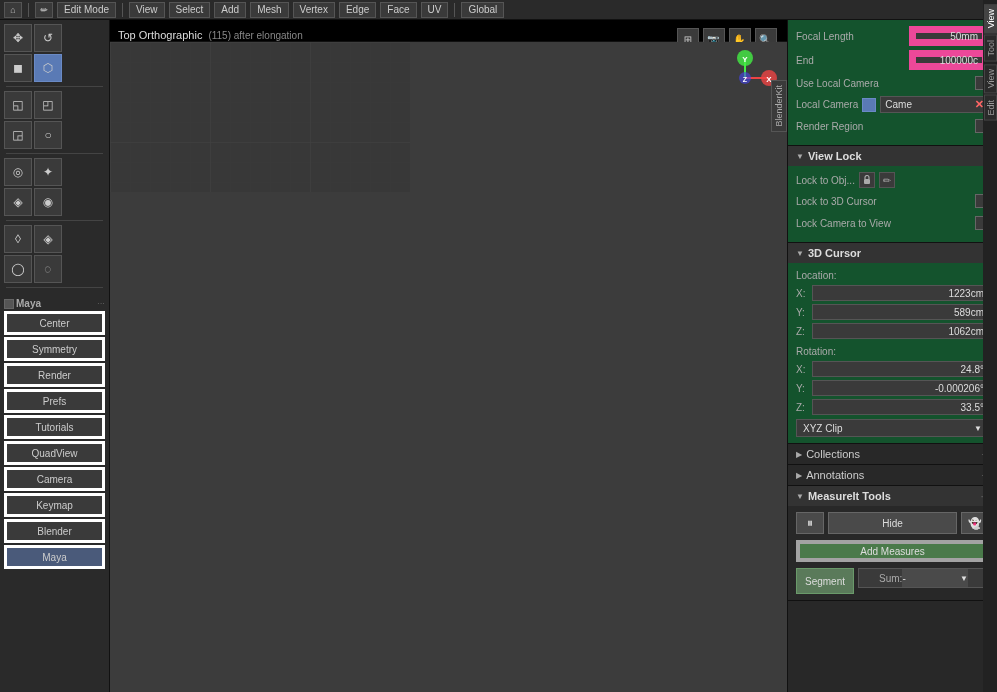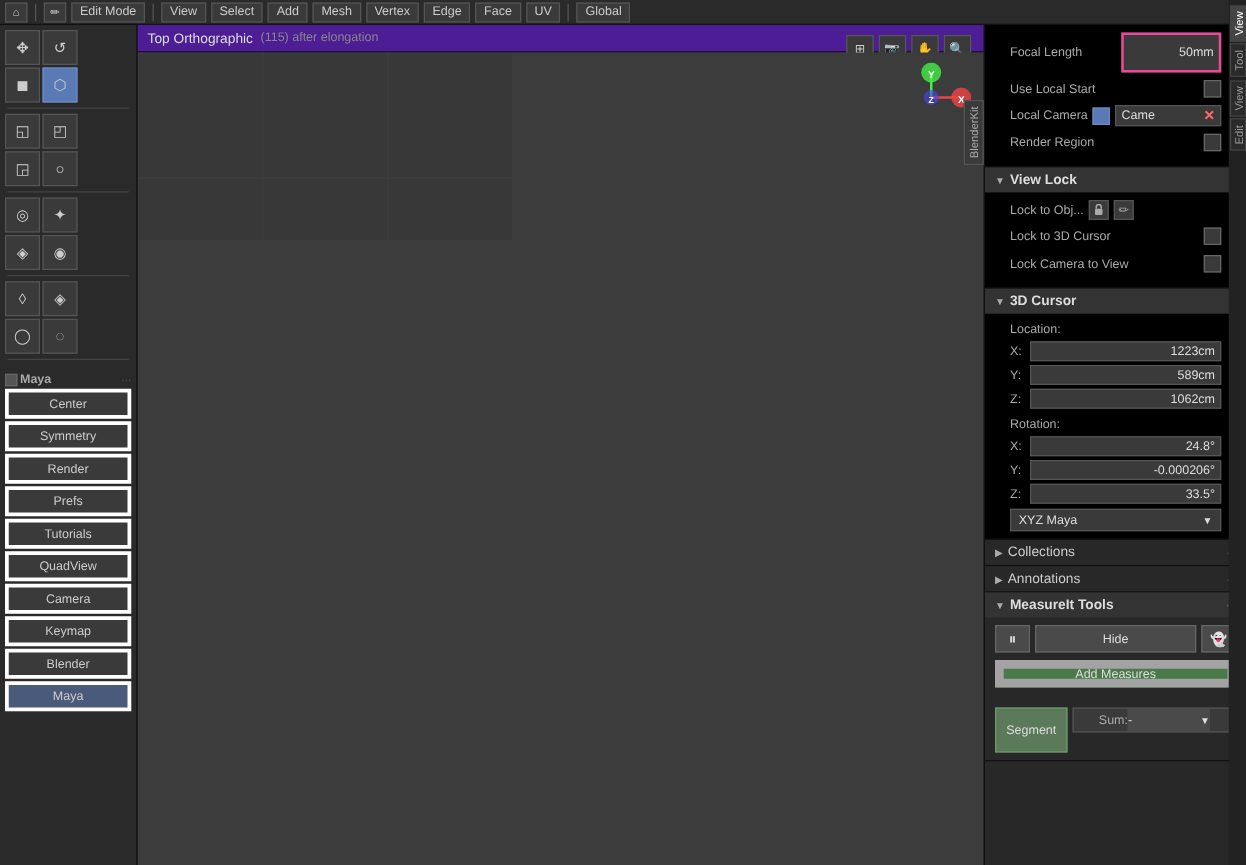--- a/index.html
+++ b/index.html
@@ -65,9 +65,9 @@
       position: absolute;
       top: 20px; left: 110px; right: 210px;
       height: 22px;
-      background: #4c1d95;
-      display: flex;
-      align-items: center;
+      background: #000000;
+      display: flex;
+      align-items: flex-end;
       padding: 0 8px;
       gap: 6px;
       border-bottom: 1px solid #111;

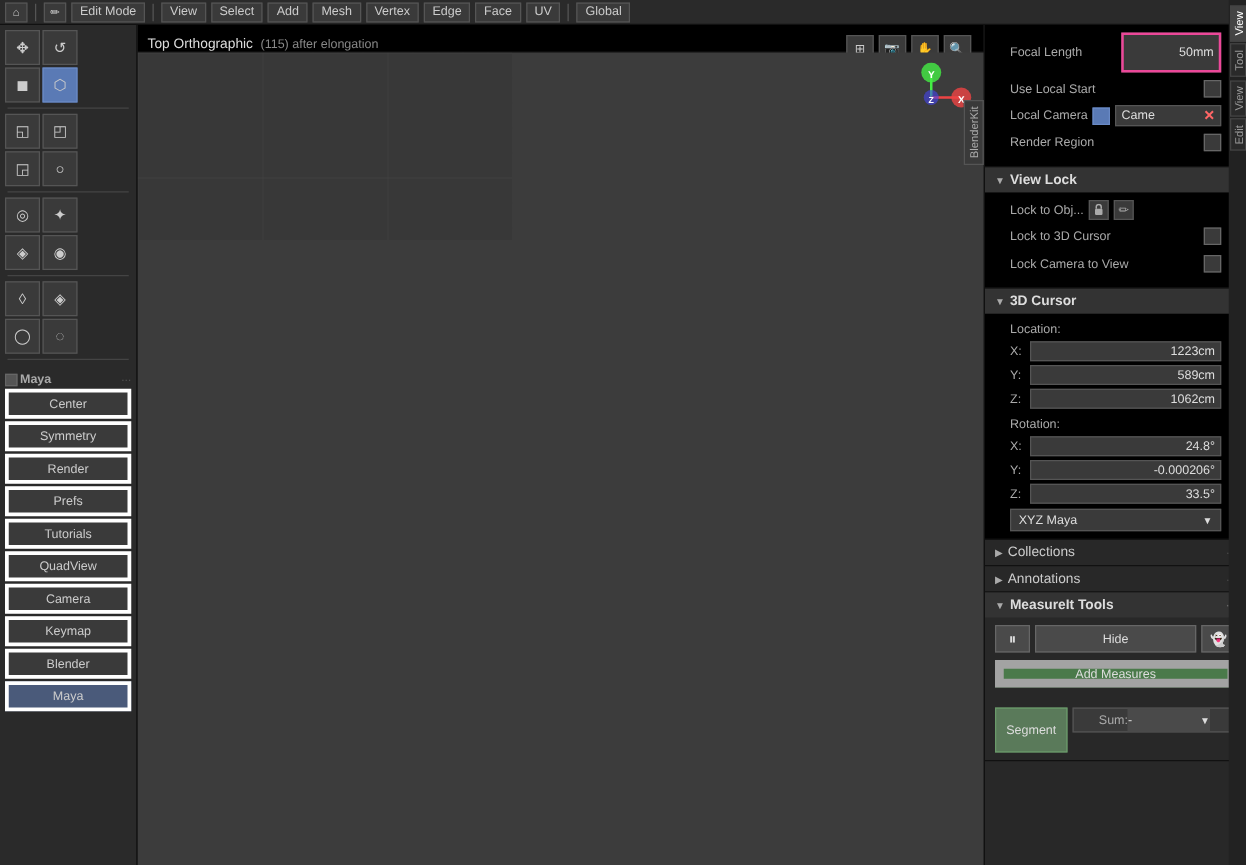--- a/index.html
+++ b/index.html
@@ -180,8 +180,8 @@
       color: #ddd;
     }
     .panel-content {
-      padding: 6px 20px;
-      background: #000000;
+      padding: 6px 8px;
+      background: #14532d;
     }
     .panel-arrow { font-size: 8px; color: #aaa; }
 

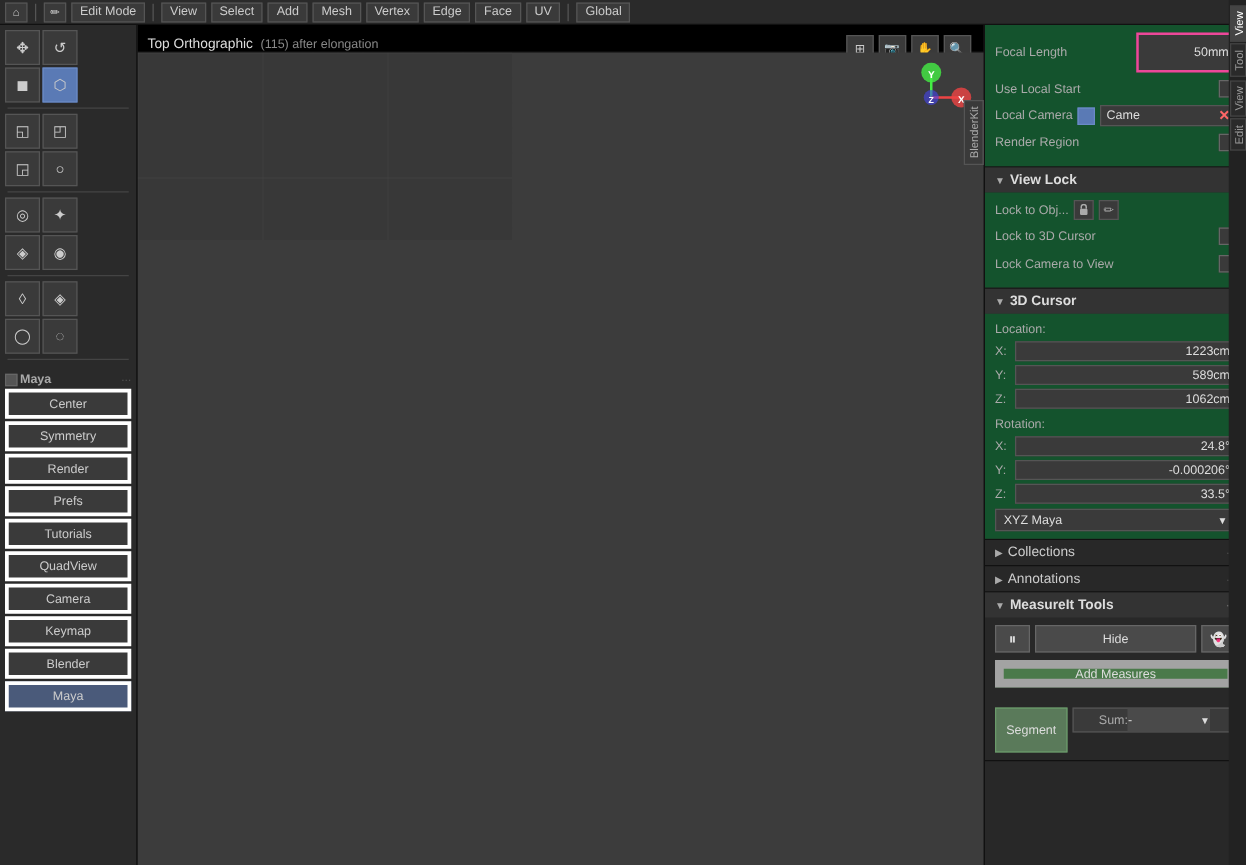--- a/index.html
+++ b/index.html
@@ -199,13 +199,13 @@
     }
     .prop-value {
       background: #3a3a3a;
-      border: 2px solid #ec4899;
+      border: 7px solid #ec4899;
       color: #ddd;
       padding: 1px 4px;
       font-size: 10px;
       text-align: right;
       min-width: 80px;
-      height: 32px;
+      height: 20px;
       display: flex;
       align-items: center;
       justify-content: flex-end;

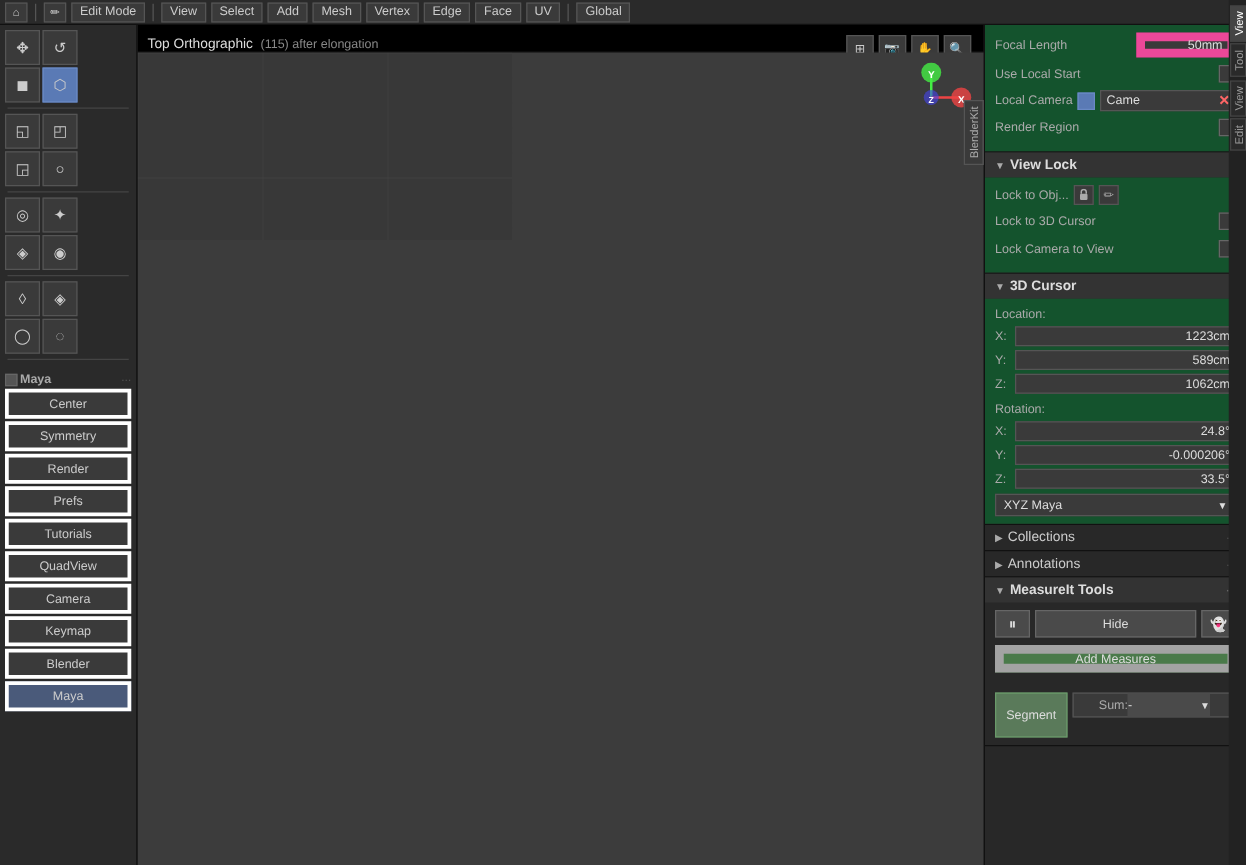--- a/index.html
+++ b/index.html
@@ -641,6 +641,10 @@
         <div class="prop-value">50mm</div>
       </div>
       <div class="prop-row">
+        <span class="prop-label">End</span>
+        <div class="prop-value">100000c</div>
+      </div>
+      <div class="prop-row">
         <span class="prop-label">Use Local Start</span>
         <div class="prop-checkbox"></div>
       </div>

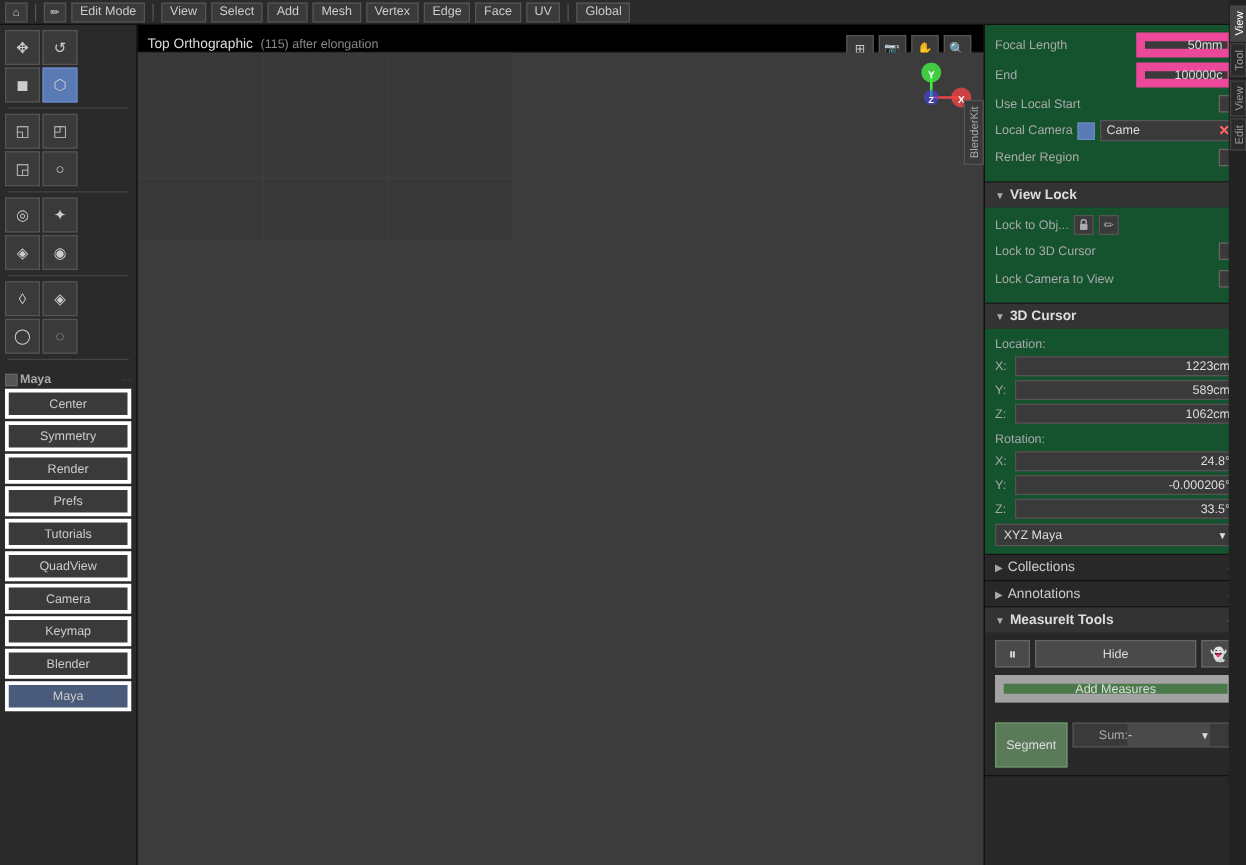--- a/index.html
+++ b/index.html
@@ -645,7 +645,7 @@
         <div class="prop-value">100000c</div>
       </div>
       <div class="prop-row">
-        <span class="prop-label">Use Local Start</span>
+        <span class="prop-label">Use Local Camera</span>
         <div class="prop-checkbox"></div>
       </div>
       <div class="local-camera-row">

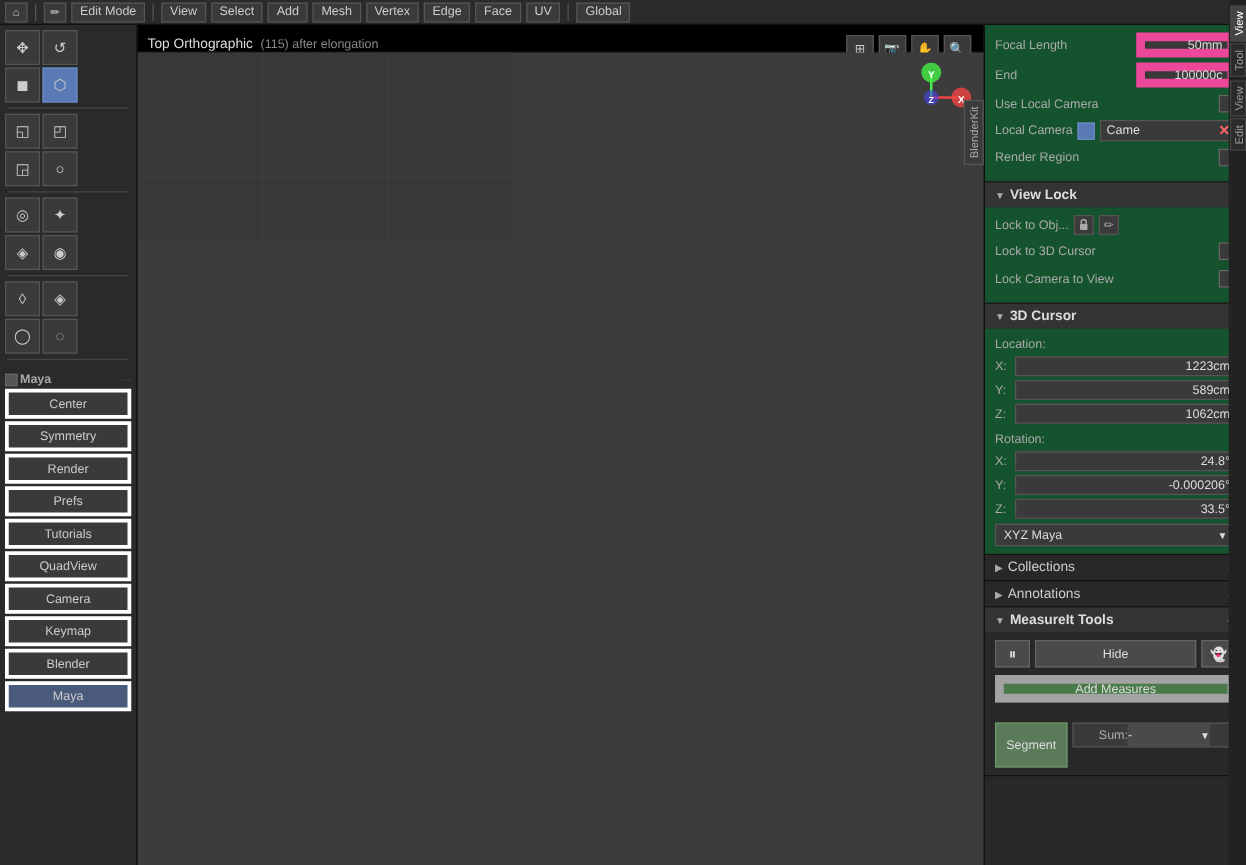--- a/index.html
+++ b/index.html
@@ -728,7 +728,7 @@
       </div>
       <div style="margin-top:4px;">
         <div class="euler-selector">
-          <span>XYZ Maya</span>
+          <span>XYZ Clip</span>
           <span class="euler-arrow">▼</span>
         </div>
       </div>

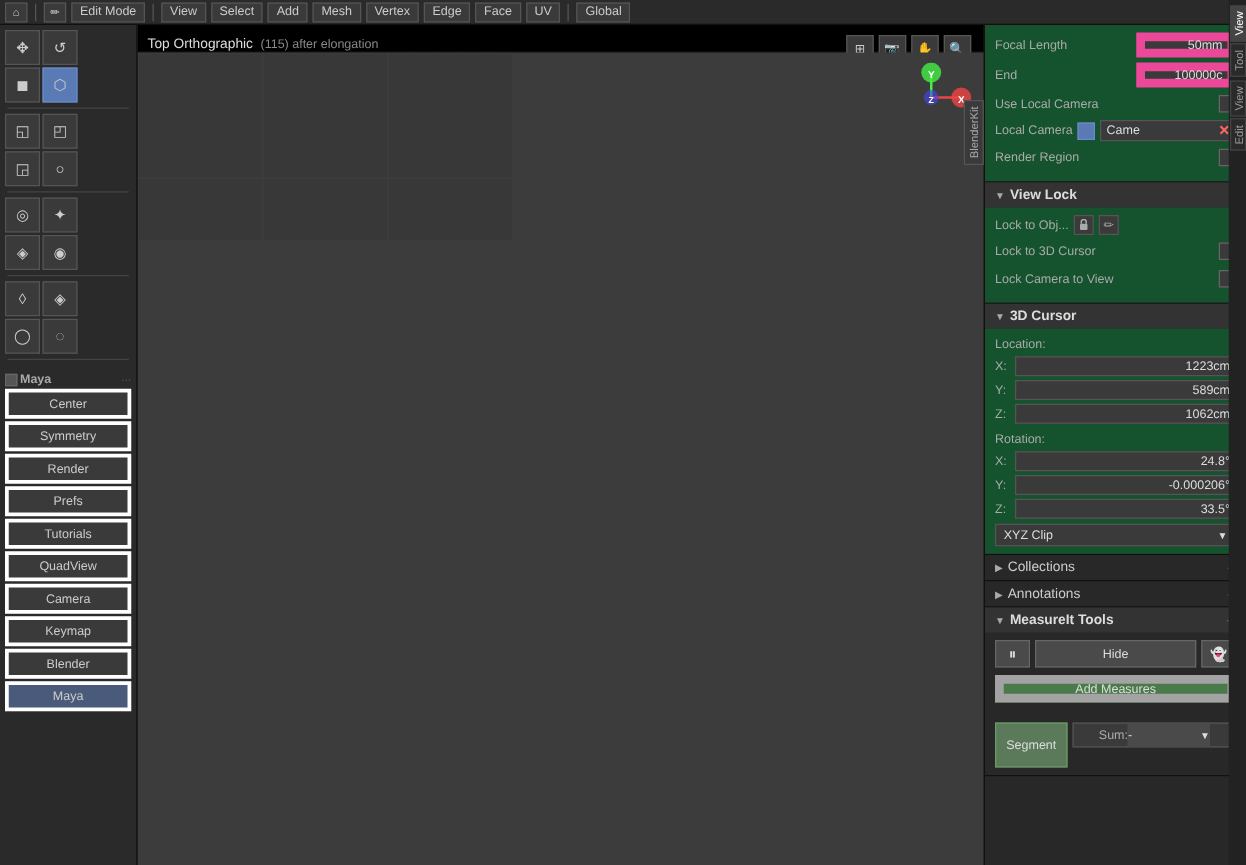--- a/index.html
+++ b/index.html
@@ -366,12 +366,12 @@
     .add-measures-btn {
       width: 100%; height: 22px;
       background: #4a7a4a;
-      border: 7px solid #a3a3a3;
-      color: #ddd;
-      display: flex; align-items: center; justify-content: center;
-      cursor: pointer;
-      font-size: 10px;
-      margin-bottom: 16px;
+      border: 4px solid #a3a3a3;
+      color: #ddd;
+      display: flex; align-items: center; justify-content: center;
+      cursor: pointer;
+      font-size: 10px;
+      margin-bottom: 6px;
     }
     .segment-row {
       display: flex;

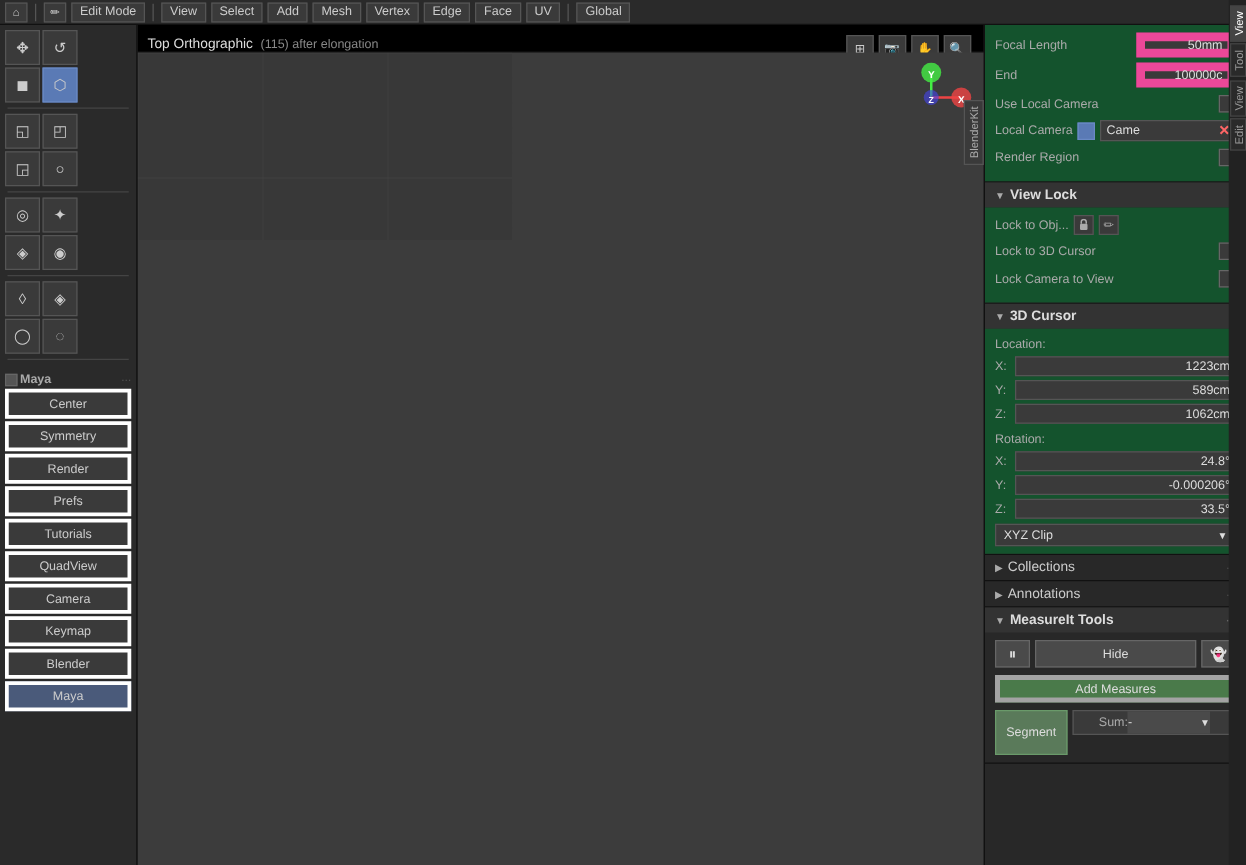--- a/index.html
+++ b/index.html
@@ -379,13 +379,13 @@
     }
     .segment-btn {
       flex: 0 0 auto;
-      padding: 2px 8px;
+      padding: 12px 8px;
       background: #5a7a5a;
       border: 1px solid #6a9a6a;
       color: #ddd;
       font-size: 10px;
       cursor: pointer;
-      height: 36px;
+      height: 16px;
       display: flex; align-items: center;
     }
     .sum-field {

